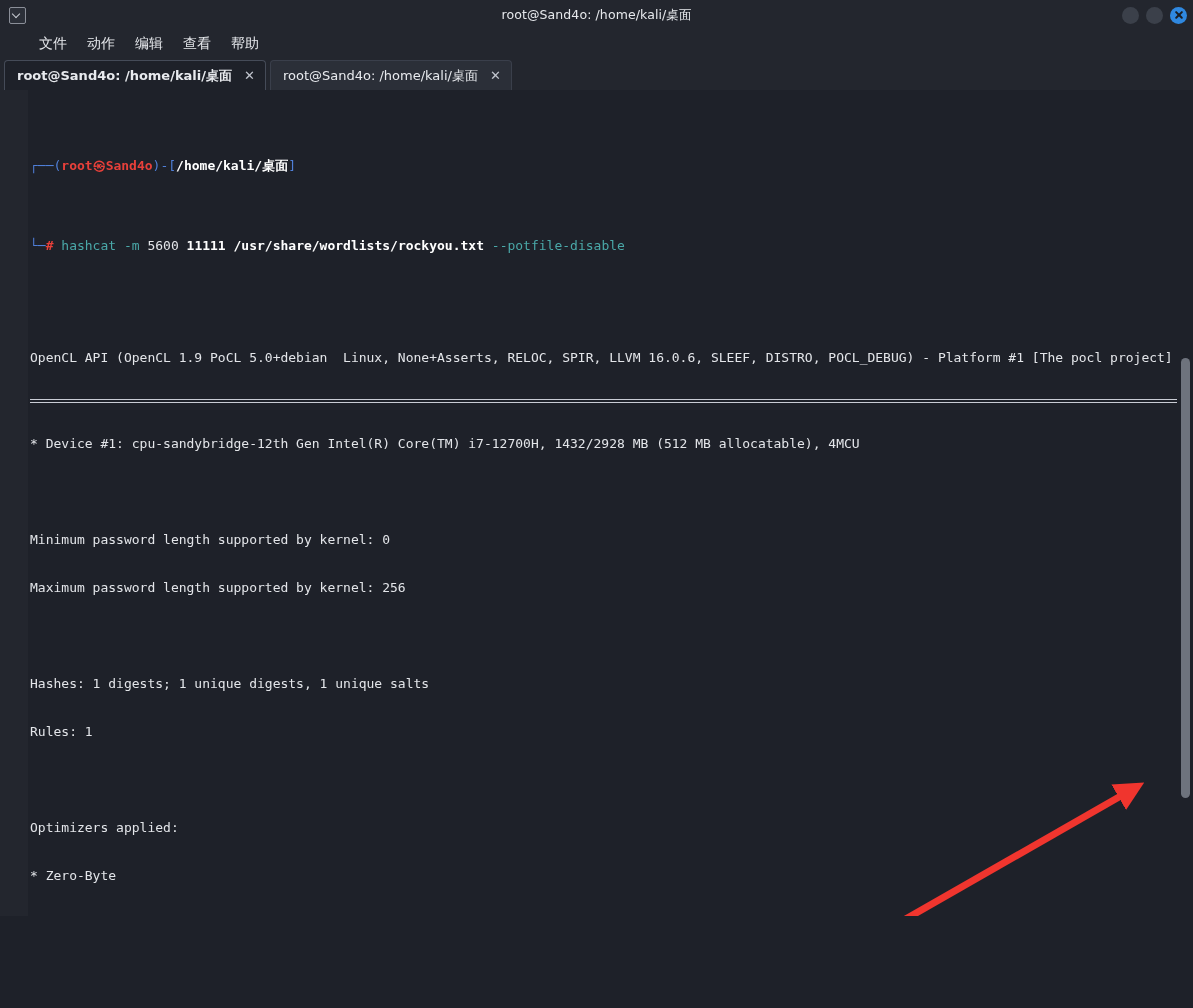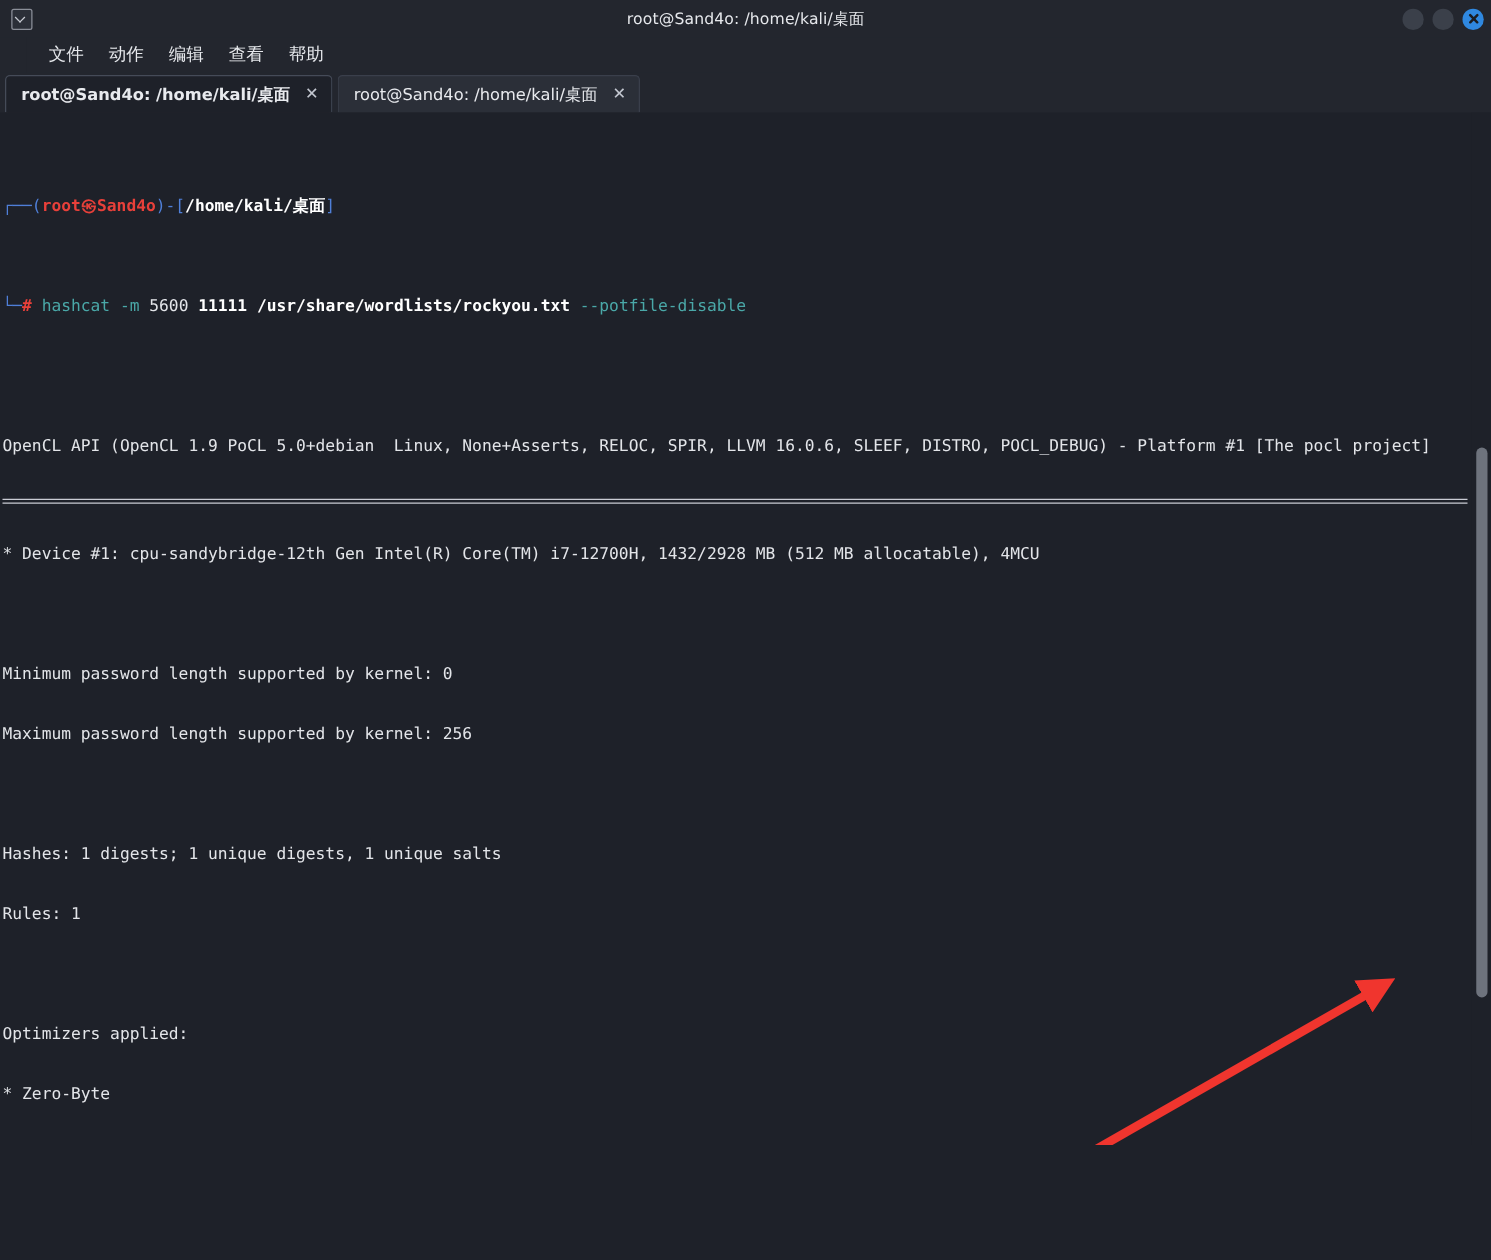--- a/index.html
+++ b/index.html
@@ -136,6 +136,7 @@
     flex: 1 1 auto;
     background: #1e2129;
     overflow: hidden;
+    margin-left: 28px;
   }
   #terminal {
     position: absolute;

